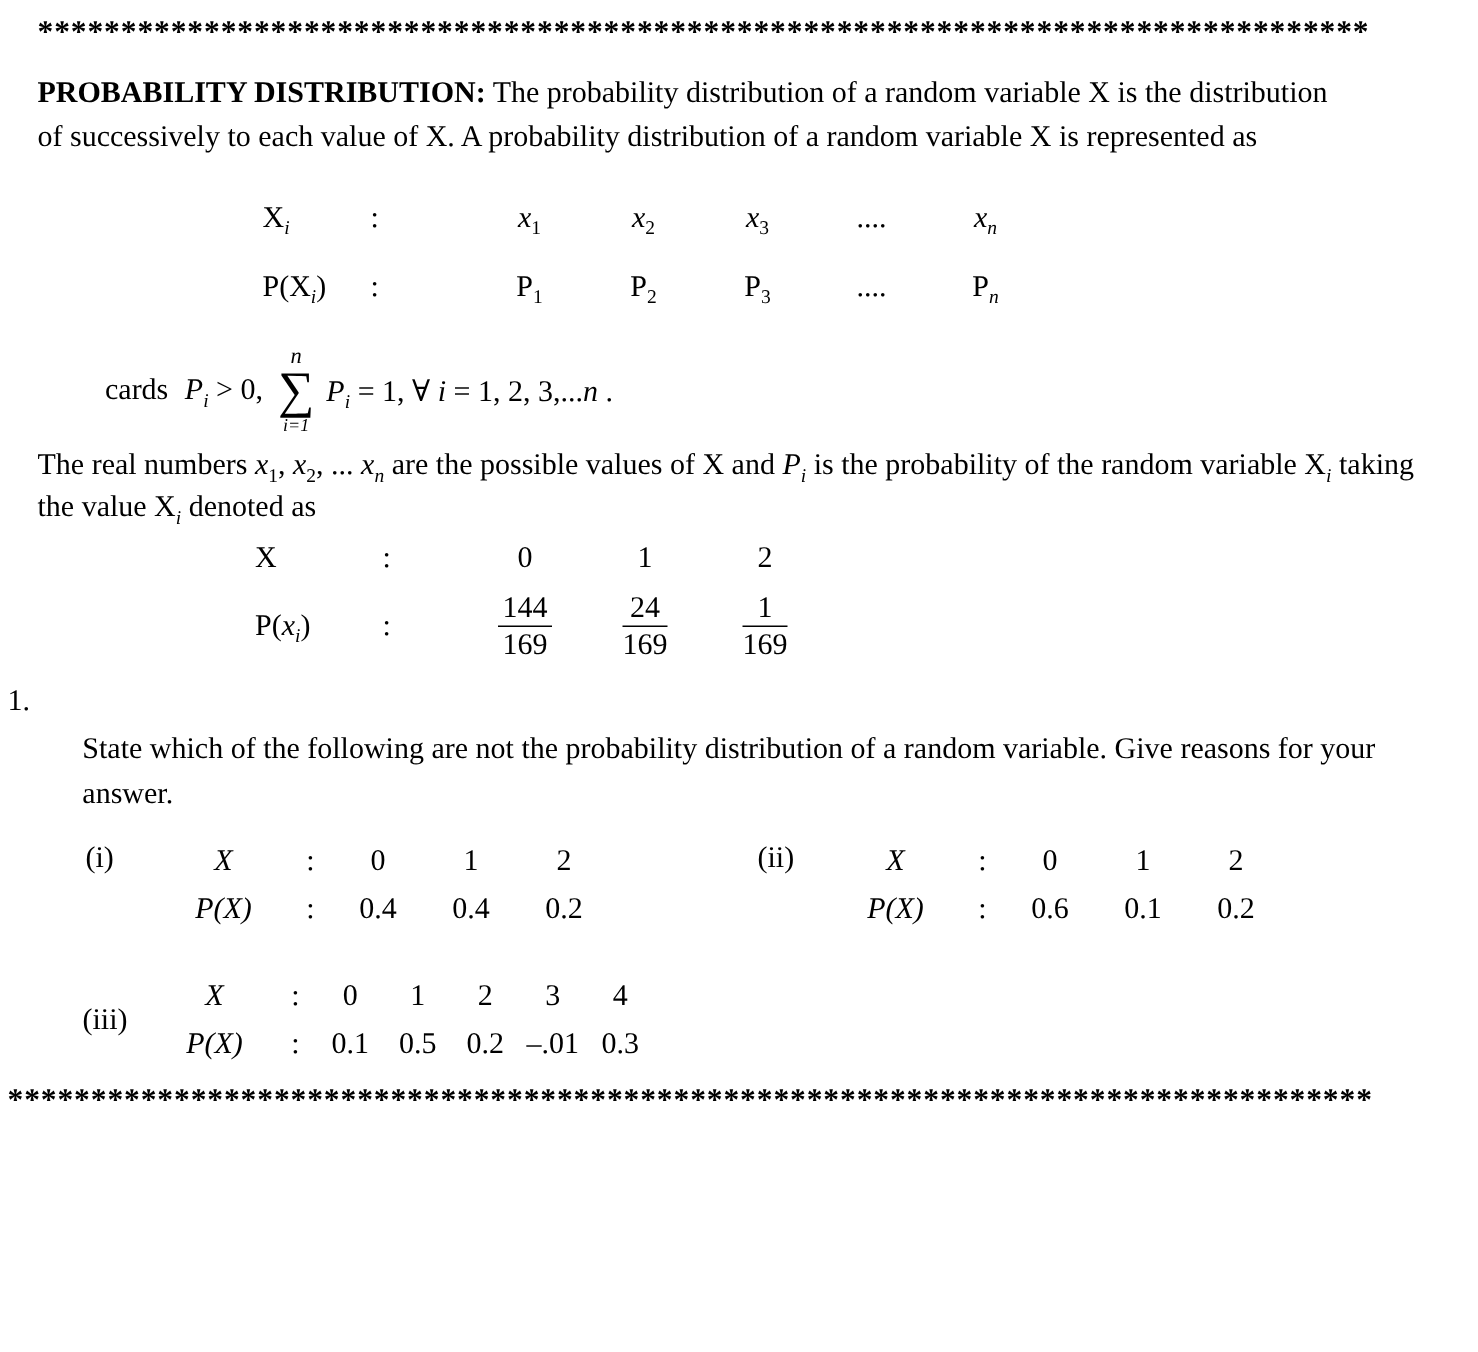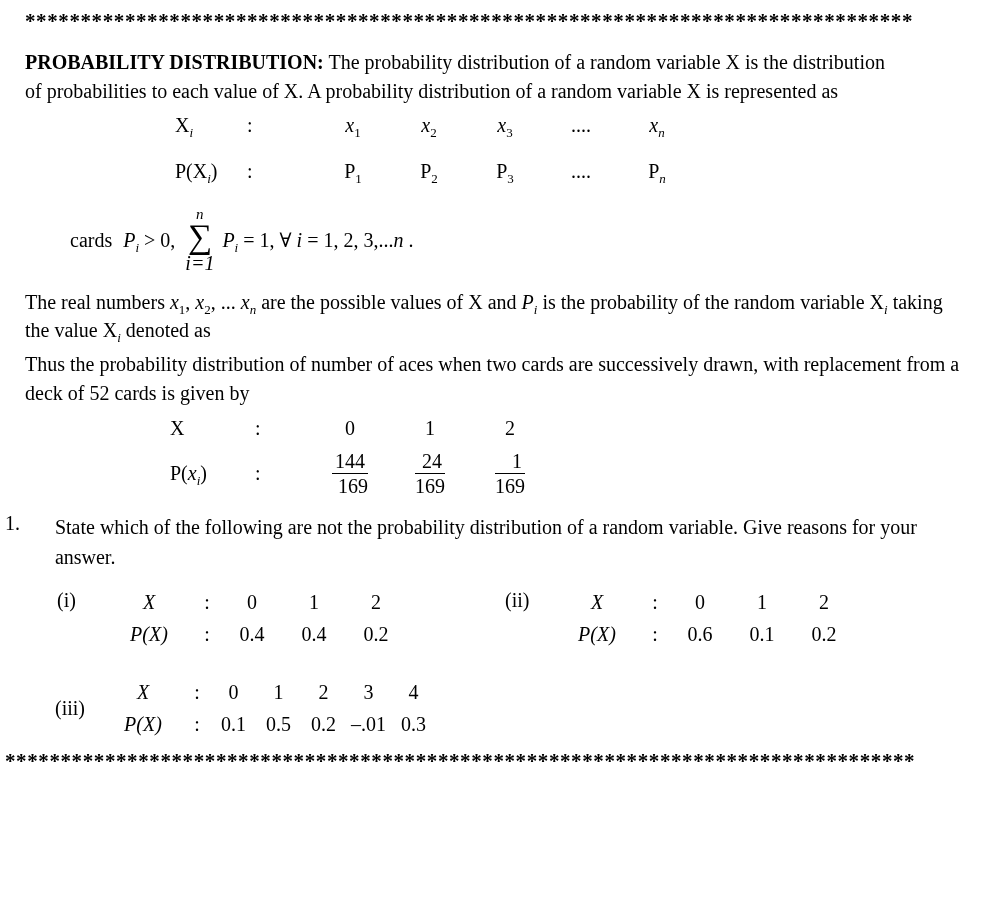--- a/index.html
+++ b/index.html
@@ -71,7 +71,7 @@
 
   <div class="rule">********************************************************************************</div>
 
-  <div class="intro"><b>PROBABILITY DISTRIBUTION:</b><span> The probability distribution of a random variable X is the distribution of probabilities to each value of X. A probability distribution of a random variable X is represented as</span></div>
+  <div class="intro"><b>PROBABILITY DISTRIBUTION:</b><span> The probability distribution of a random variable X is the distribution of successively to each value of X. A probability distribution of a random variable X is represented as</span></div>
 
   <div class="sym-table">
     <div class="sym-row">

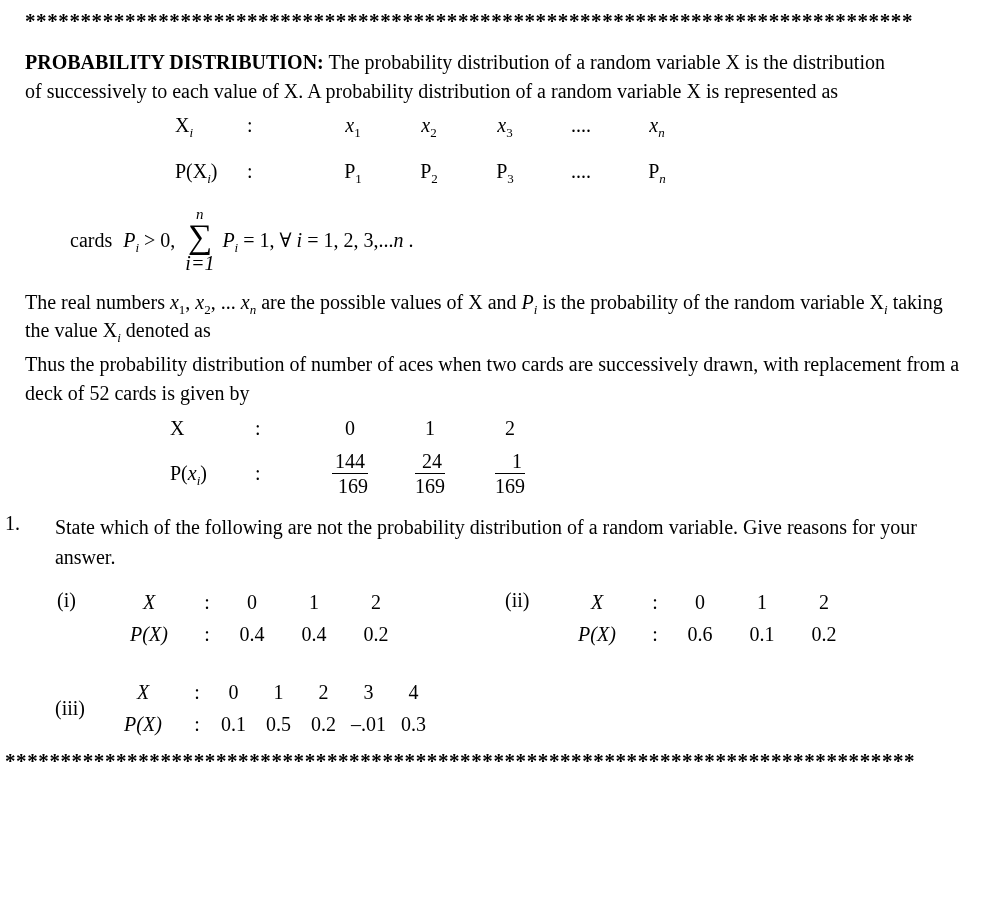--- a/index.html
+++ b/index.html
@@ -17,7 +17,7 @@
   .intro{margin-top:14px;width:862px;line-height:29px;}
   .intro b{font-weight:bold;}
   
-  .sym-table{margin-top:8px;margin-left:150px;}
+  .sym-table{margin-top:28px;margin-left:150px;}
   .sym-row{display:flex;height:46px;align-items:flex-start;}
   .sym-row .lab{width:72px;}
   .sym-row .col{width:68px;}

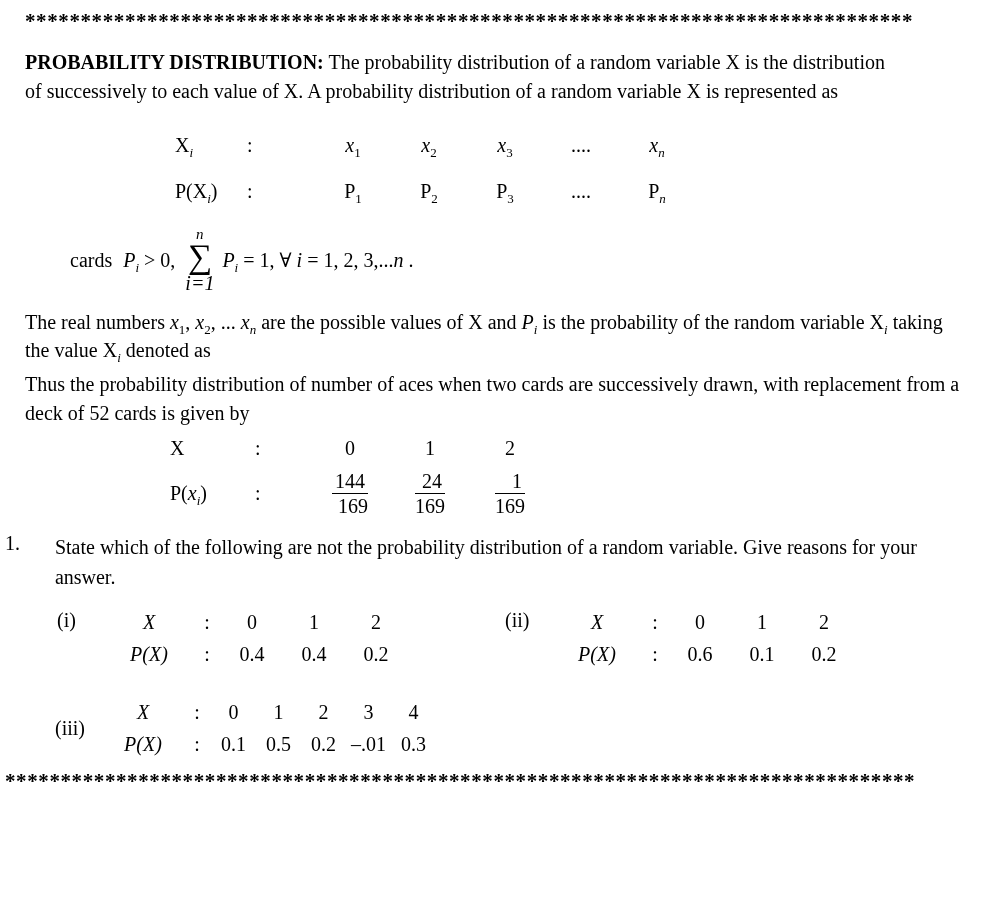--- a/index.html
+++ b/index.html
@@ -28,7 +28,7 @@
   .sum{display:inline-flex;flex-direction:column;align-items:center;line-height:1;margin:0 8px 0 4px;}
   .sum .up{font-size:15px;font-style:italic;}
   .sum .sym{font-size:34px;line-height:0.9;}
-  .sum .low{font-size:20px;font-style:italic;}
+  .sum .low{font-size:12px;font-style:italic;}
   
   .para{line-height:28px;}
   .real-numbers{margin-top:16px;width:918px;}

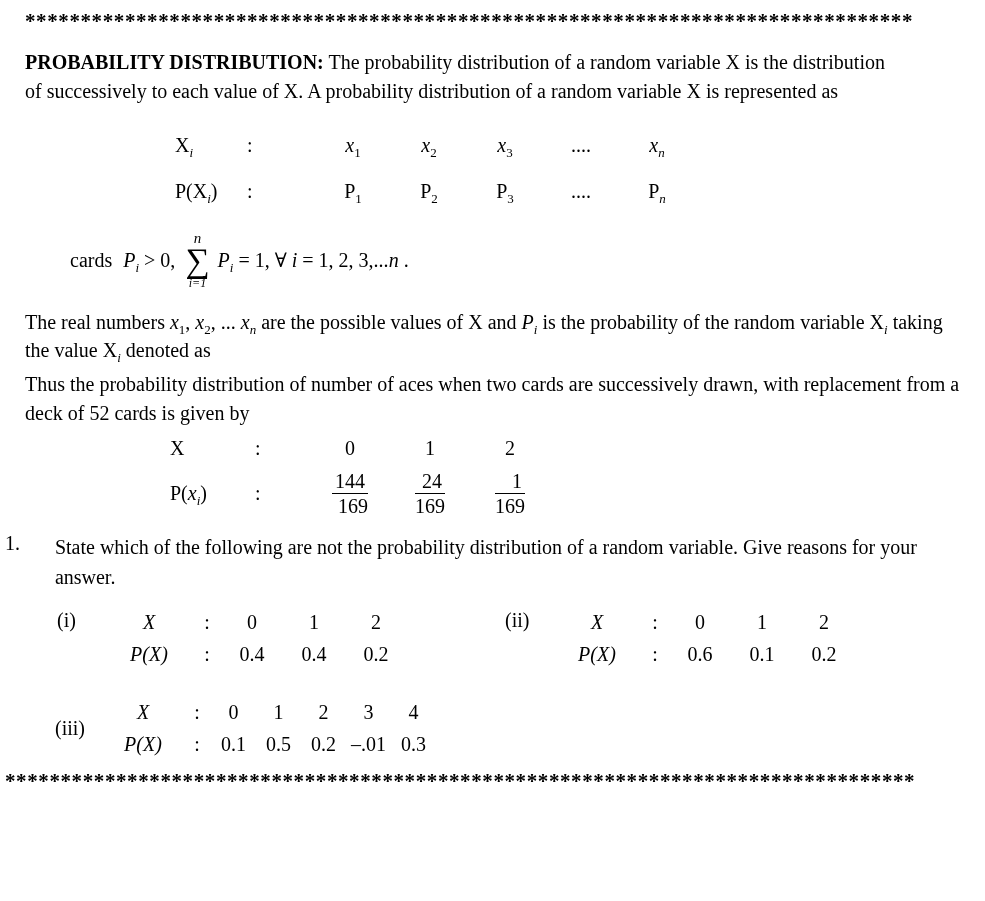--- a/index.html
+++ b/index.html
@@ -31,7 +31,7 @@
   .sum .low{font-size:12px;font-style:italic;}
   
   .para{line-height:28px;}
-  .real-numbers{margin-top:16px;width:918px;}
+  .real-numbers{margin-top:4px;width:918px;}
   .px-formula{margin-top:6px;margin-left:352px;height:28px;}
   .aces-para{margin-top:6px;width:938px;line-height:29px;}
   

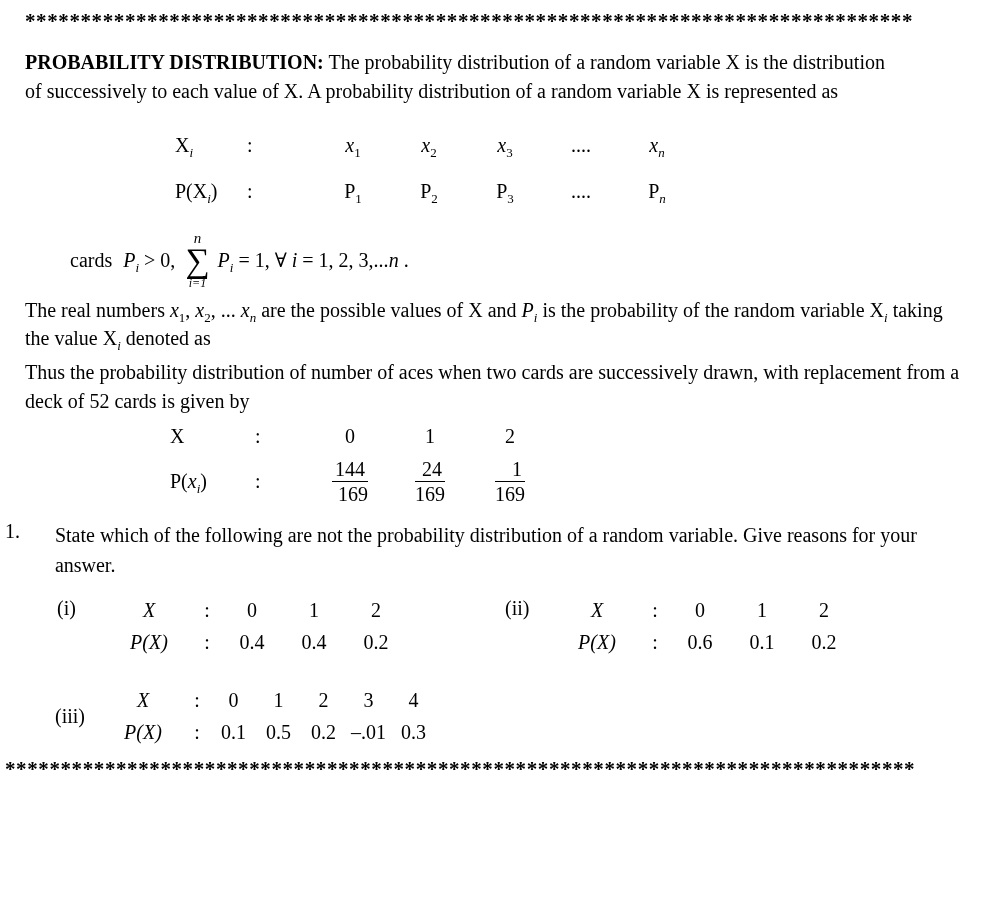--- a/index.html
+++ b/index.html
@@ -108,7 +108,6 @@
   <div class="para real-numbers"><span>The real numbers </span><span class="it">x</span><sub>1</sub><span>, </span><span class="it">x</span><sub>2</sub><span>, ... </span><span class="it">x</span><sub class="it">n</sub><span> are the possible values of X and </span><span class="it">P</span><sub class="it">i</sub><span> is the probability of the random variable X</span><sub class="it">i</sub><span> taking the value X</span><sub class="it">i</sub><span> denoted as</span></div>
 
 
-  <div class="para aces-para">Thus the probability distribution of number of aces when two cards are successively drawn, with replacement from a deck of 52 cards is given by</div>
 
   <div class="aces-table">
     <div class="aces-row r1">

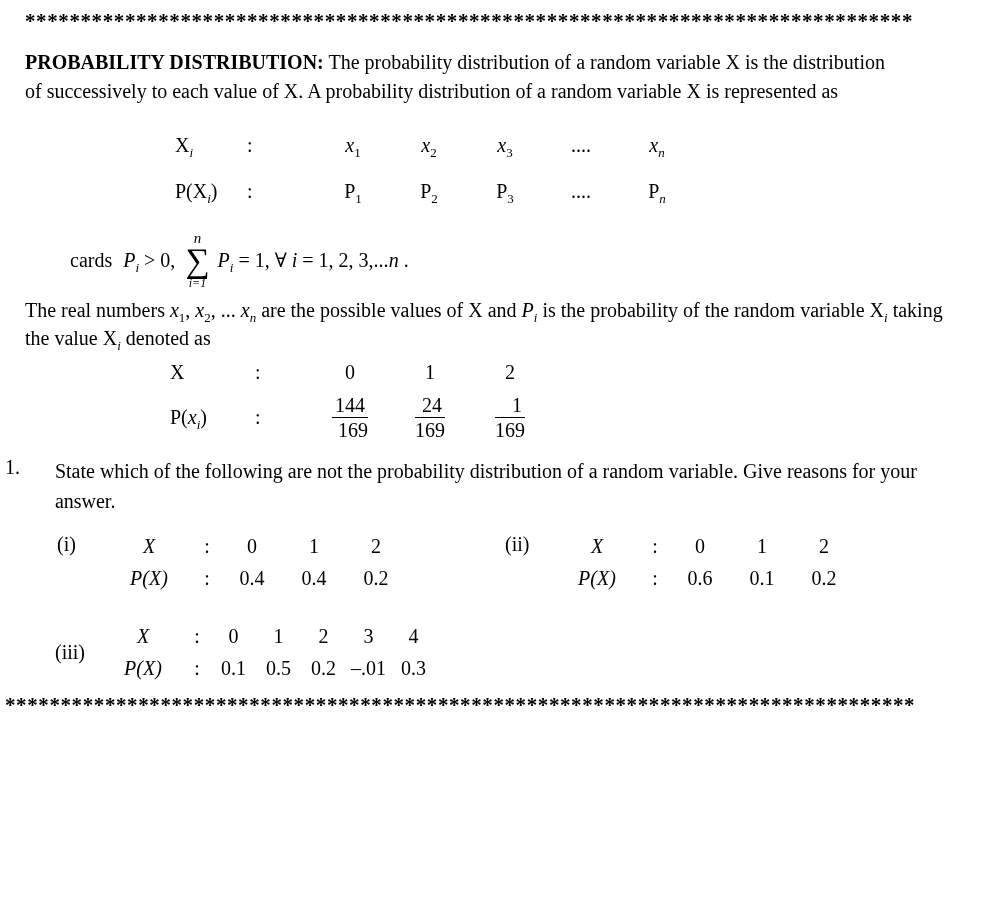--- a/index.html
+++ b/index.html
@@ -42,7 +42,7 @@
   .aces-row .lab{width:85px;}
   .aces-row .col{width:55px;}
   .aces-row .c{width:80px;text-align:center;}
-  .frac{display:inline-block;text-align:right;vertical-align:middle;line-height:22px;}
+  .frac{display:inline-block;text-align:center;vertical-align:middle;line-height:22px;}
   .frac .num{display:block;border-bottom:1.5px solid #000;padding:0 3px 1px;}
   .frac .den{display:block;padding-top:1px;}
   .note{margin-top:12px;width:832px;}

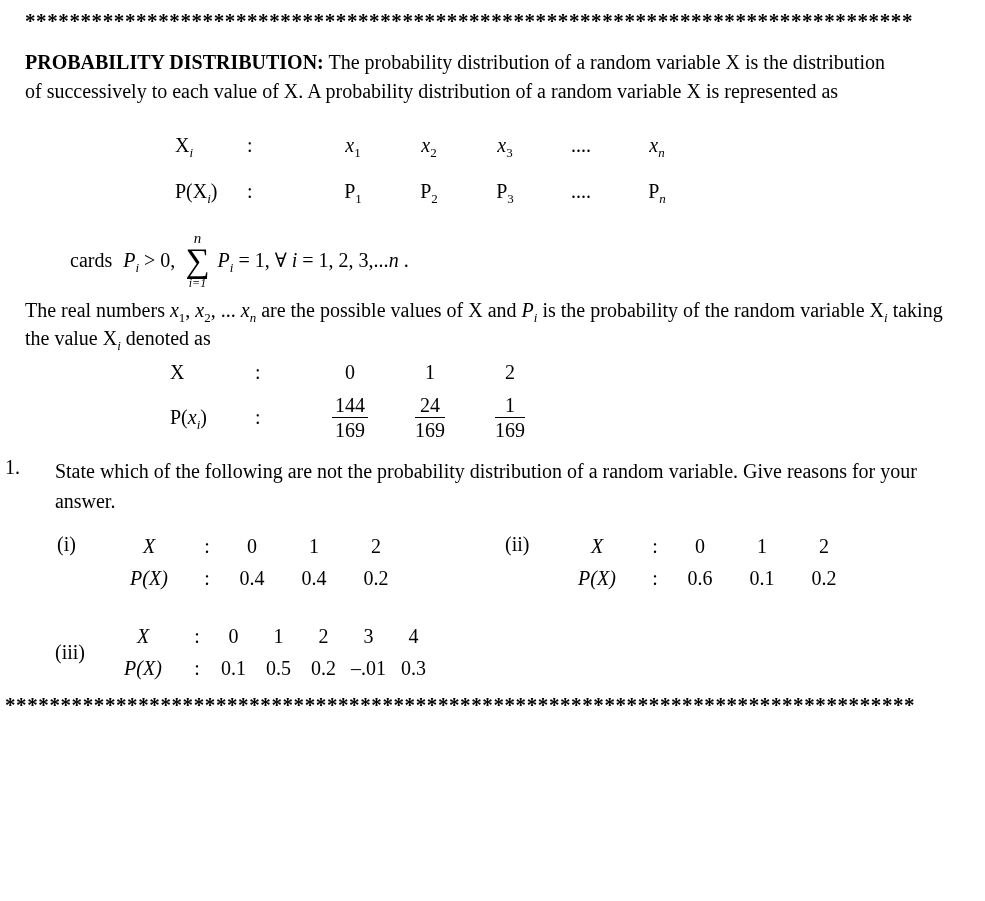--- a/index.html
+++ b/index.html
@@ -49,7 +49,7 @@
   
   .q1{margin-top:8px;display:flex;}
   .q1 .qnum{width:50px;margin-left:-20px;}
-  .q1 .qtext{width:912px;line-height:30px;}
+  .q1 .qtext{width:912px;line-height:30px;margin-top:28px;}
   
   .parts-row{display:flex;margin-top:14px;}
   .part{display:flex;}

